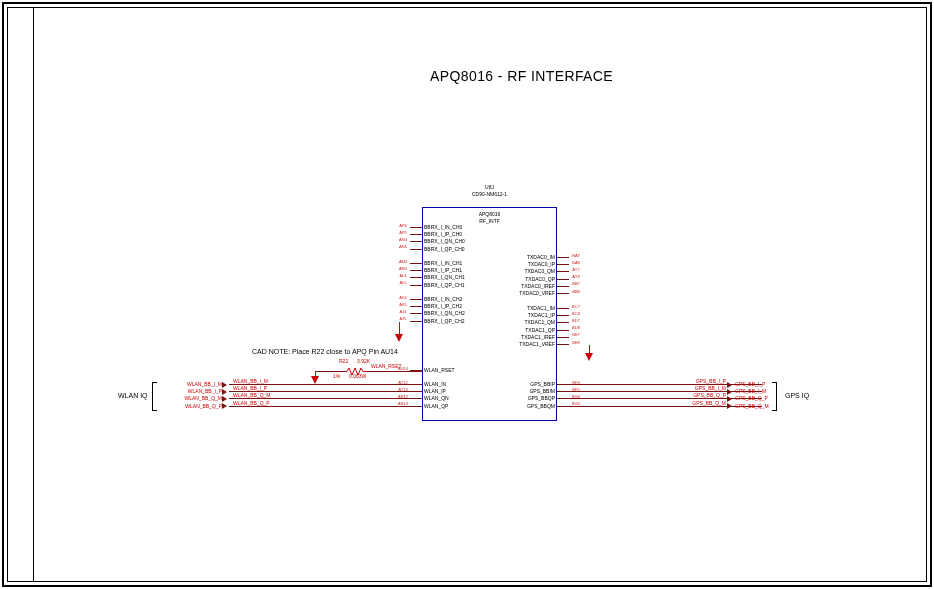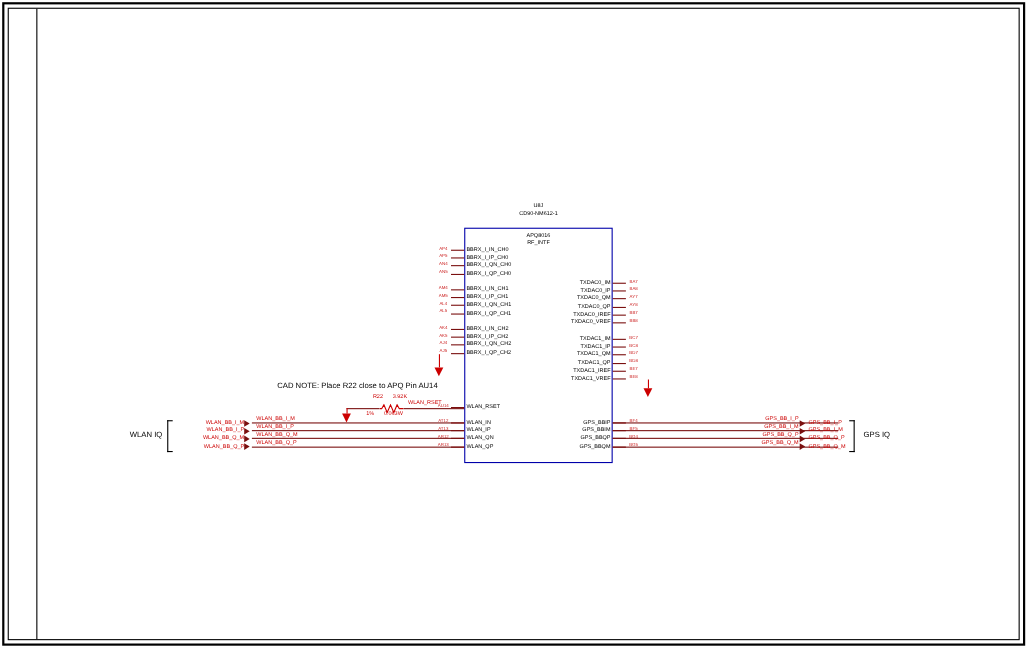--- a/index.html
+++ b/index.html
@@ -56,6 +56,7 @@
   <div class="frame-inner"></div>
   <div class="zone-line"></div>
 
+  <div class="title">APQ8016 - RF INTERFACE</div>
 
   <div class="ic-box"></div>
   <div class="ic-head">

